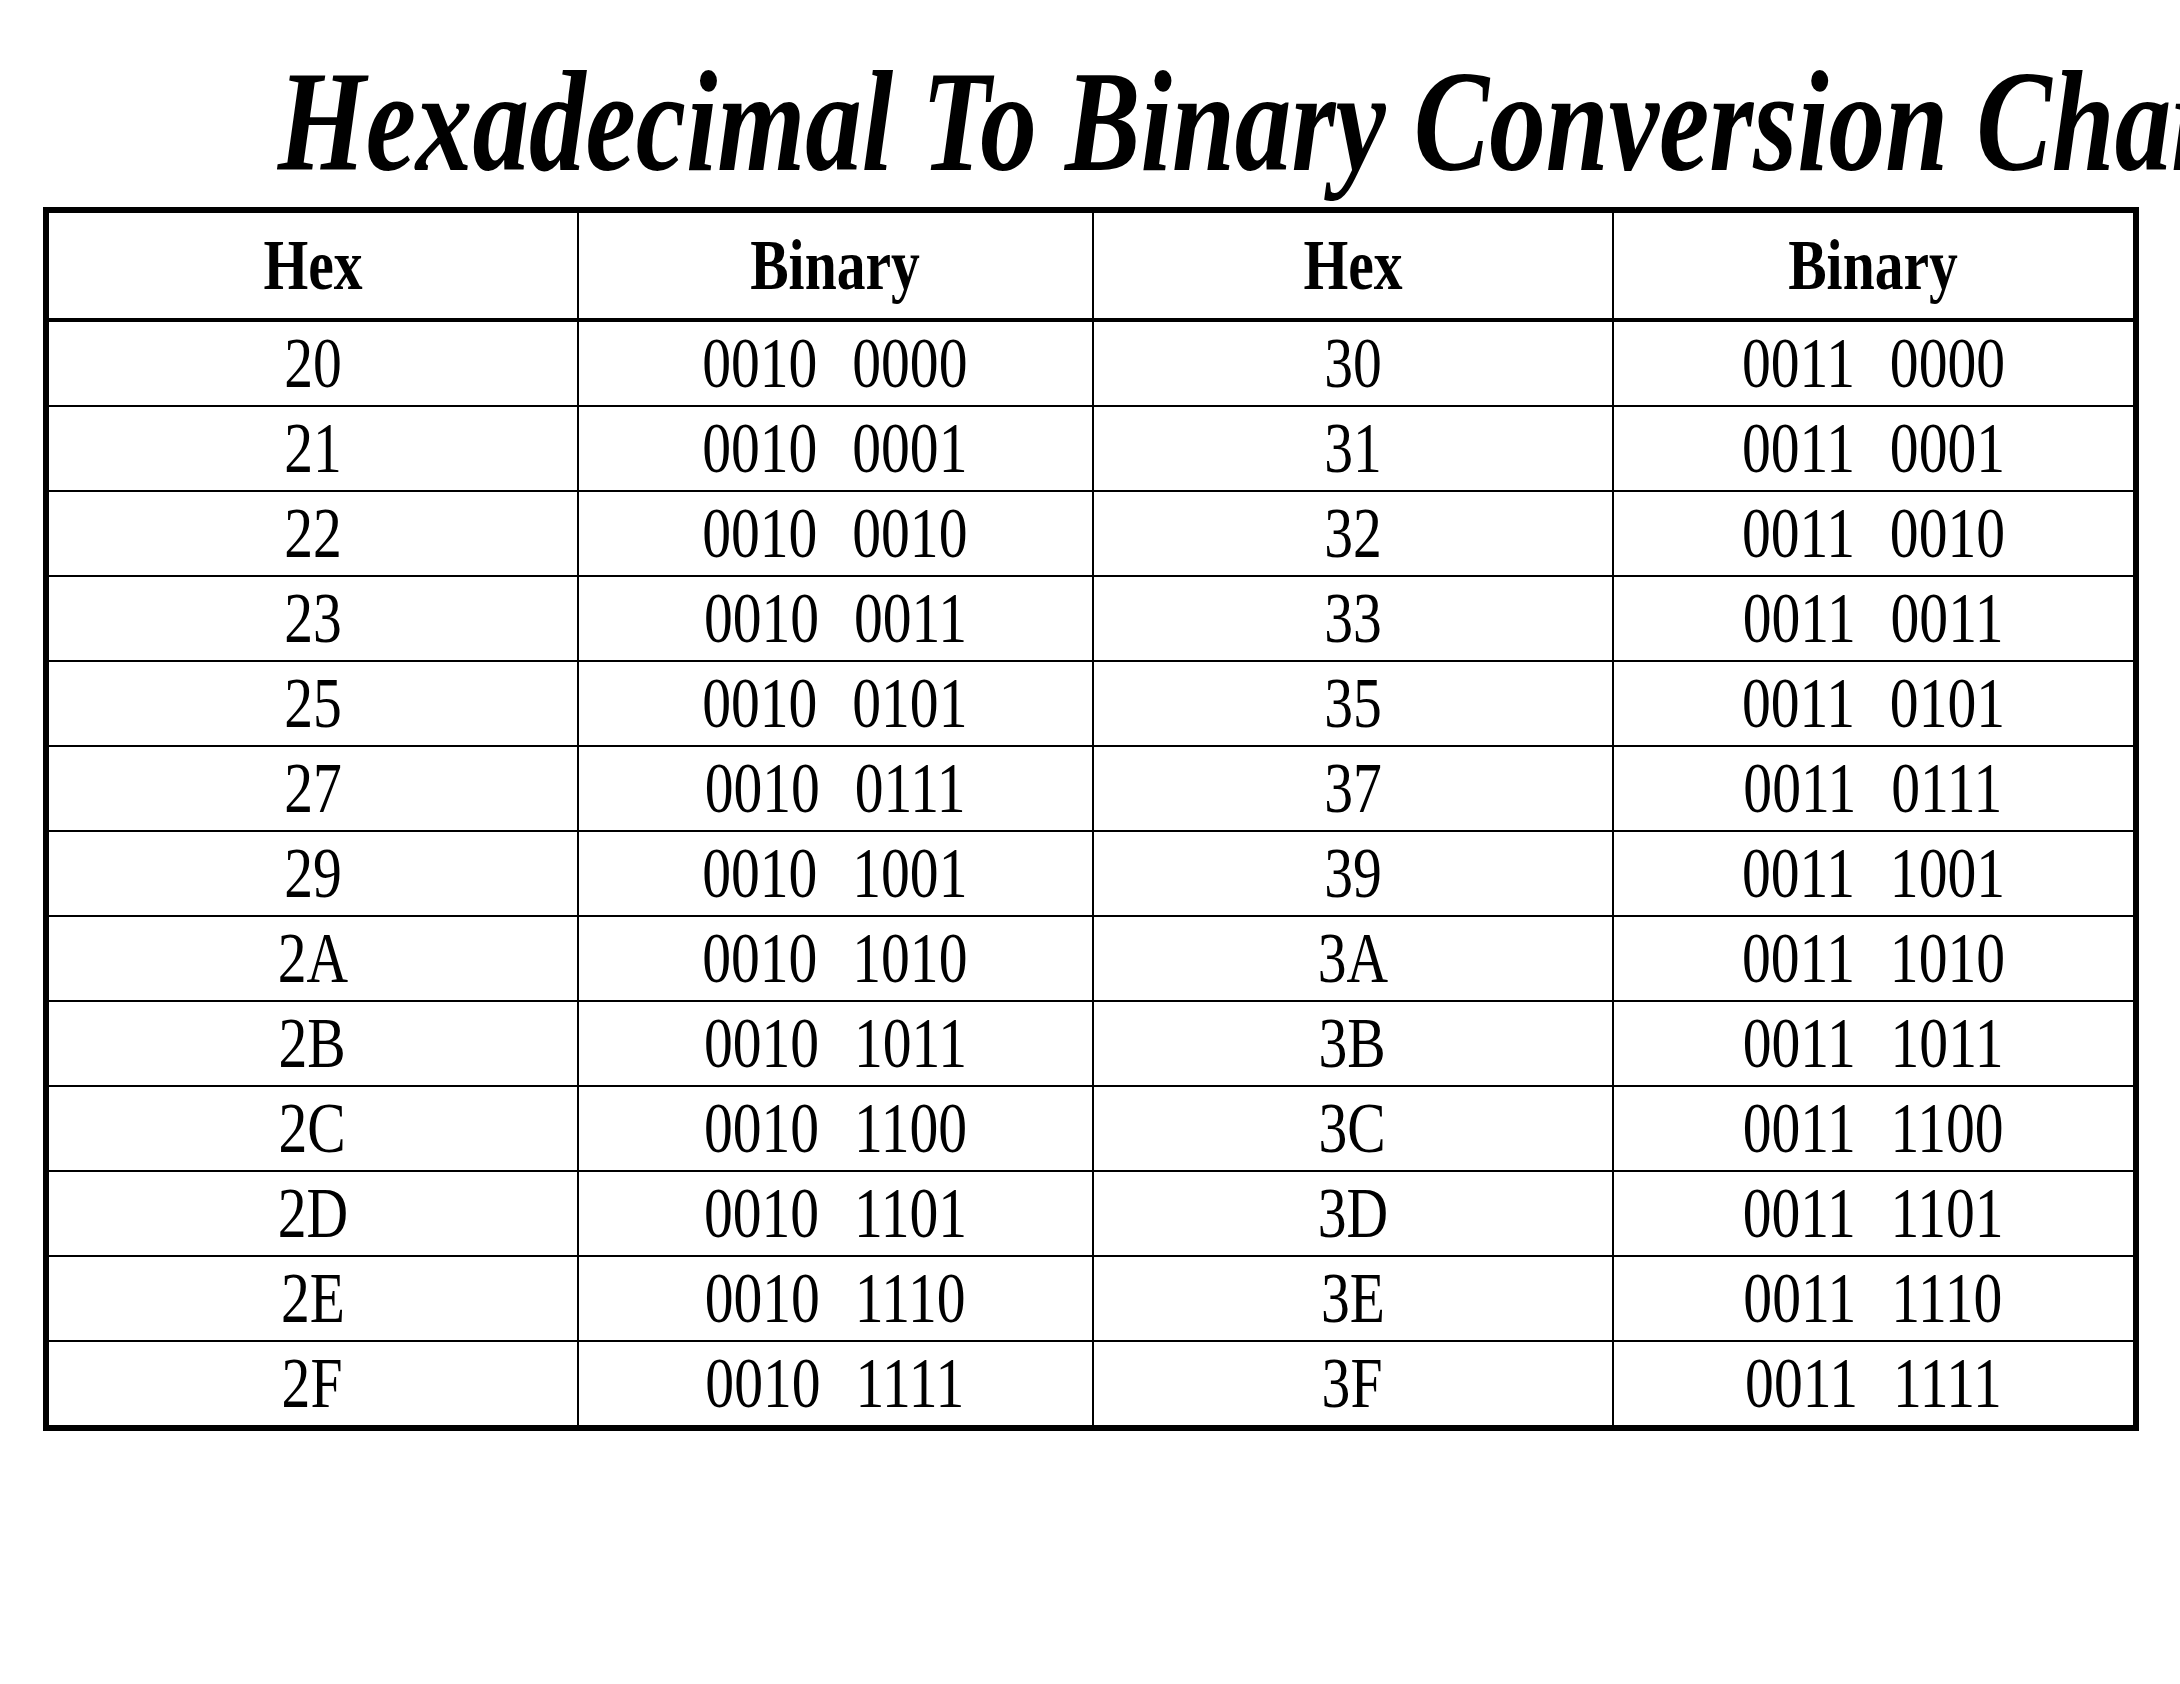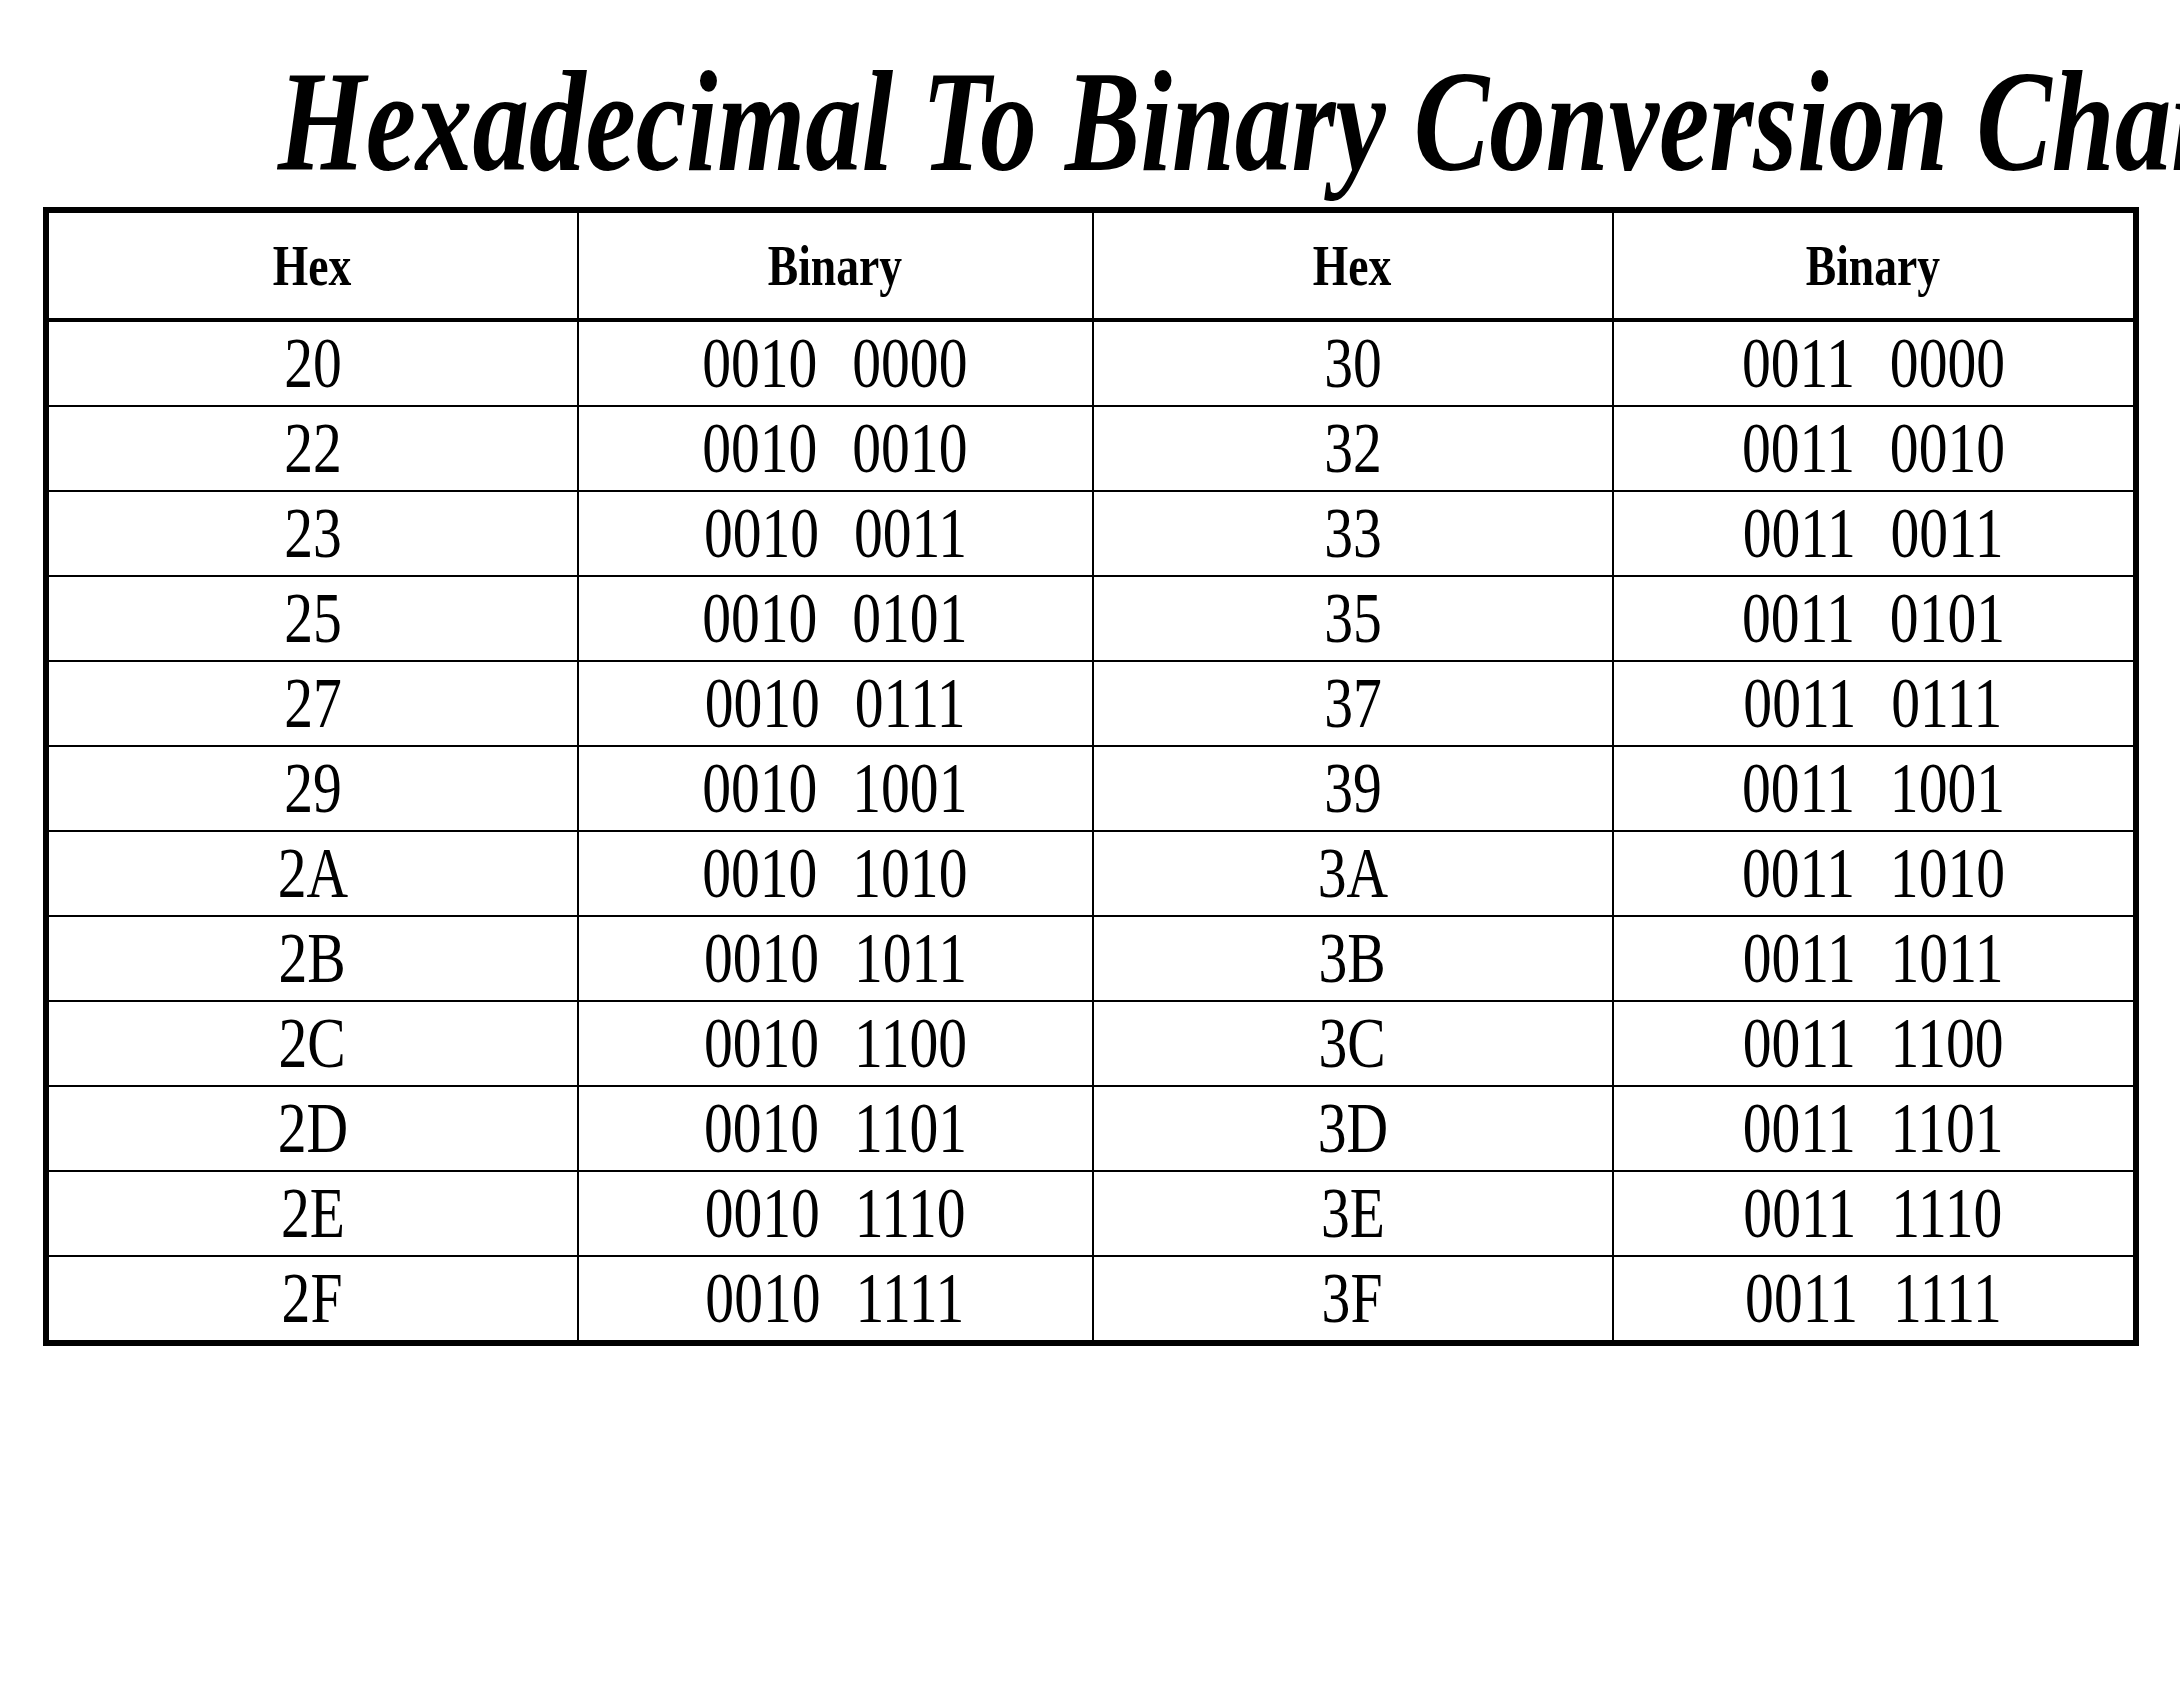--- a/index.html
+++ b/index.html
@@ -45,7 +45,7 @@
   .chart thead tr { height: 110px; }
   .chart tbody tr { height: 83px; text-decoration: underline; }
   .chart th {
-    font-size: 57px;
+    font-size: 72px;
     font-weight: bold;
     border-bottom: 4.3px solid #000000;
   }

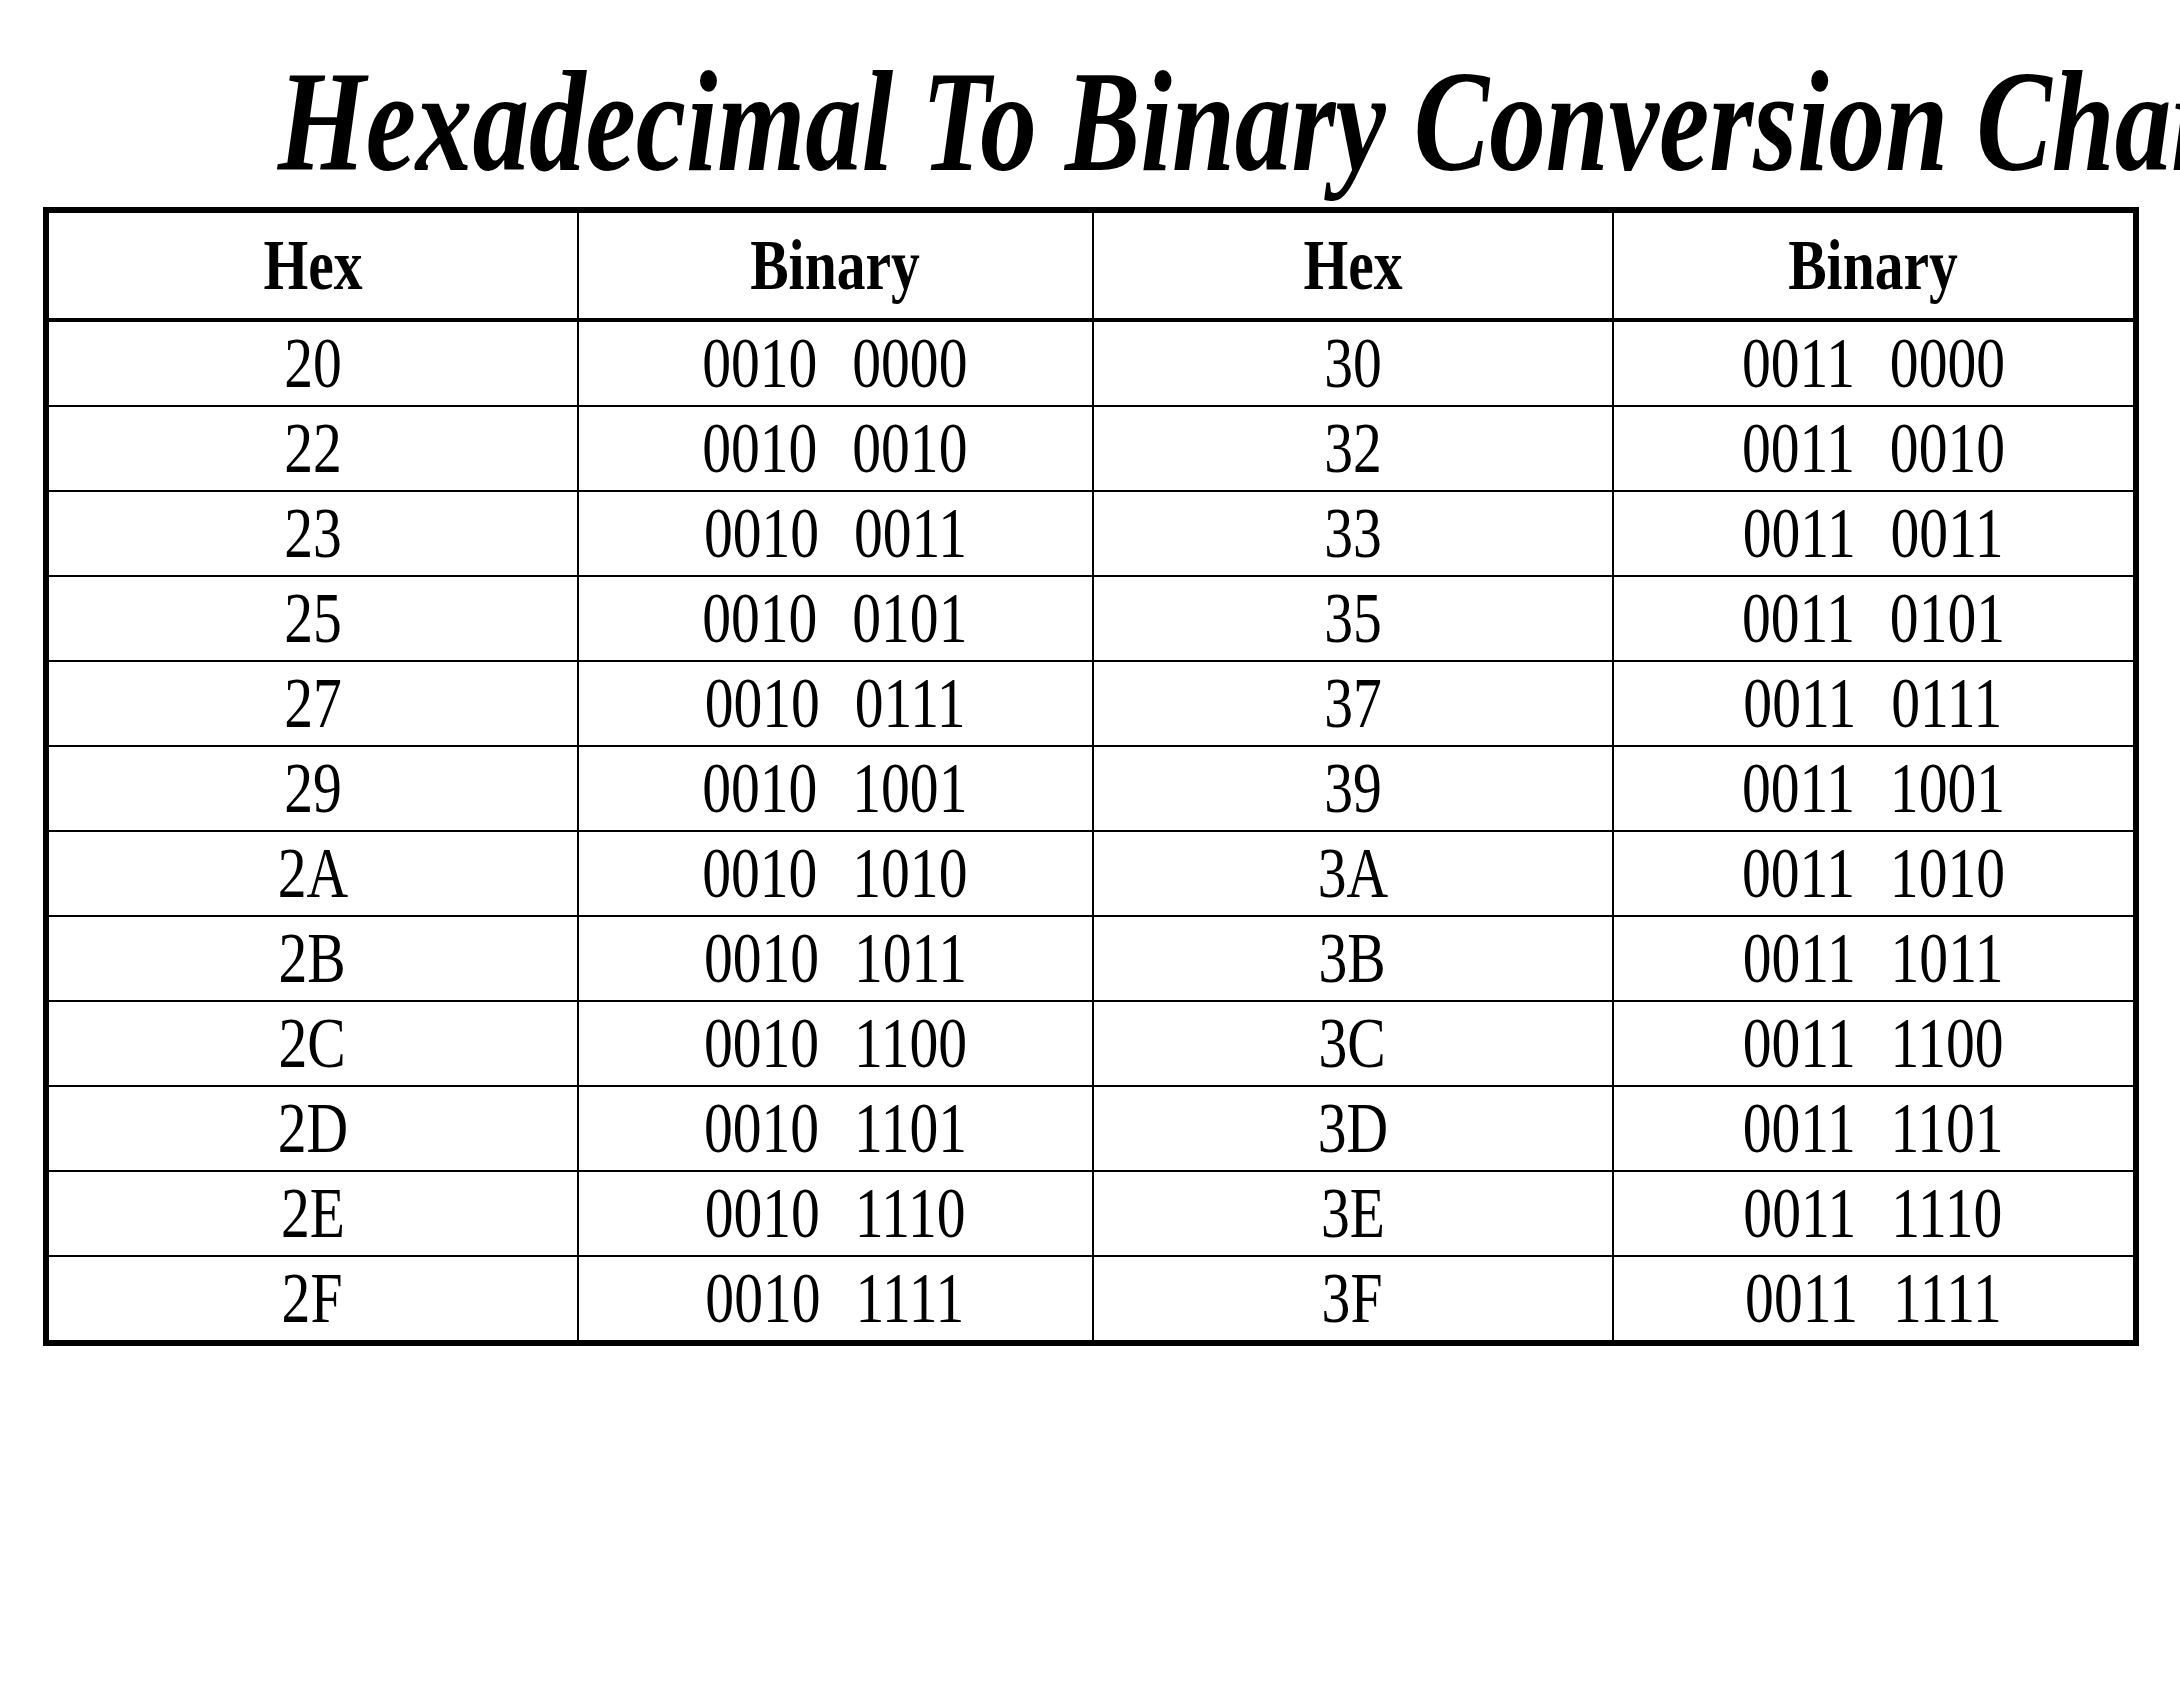--- a/index.html
+++ b/index.html
@@ -91,6 +91,12 @@
         <td><span class="cz">0011 0000</span></td>
       </tr>
       <tr>
+        <td><span class="cz">21</span></td>
+        <td><span class="cz">0010 0001</span></td>
+        <td><span class="cz">31</span></td>
+        <td><span class="cz">0011 0001</span></td>
+      </tr>
+      <tr>
         <td><span class="cz">22</span></td>
         <td><span class="cz">0010 0010</span></td>
         <td><span class="cz">32</span></td>

